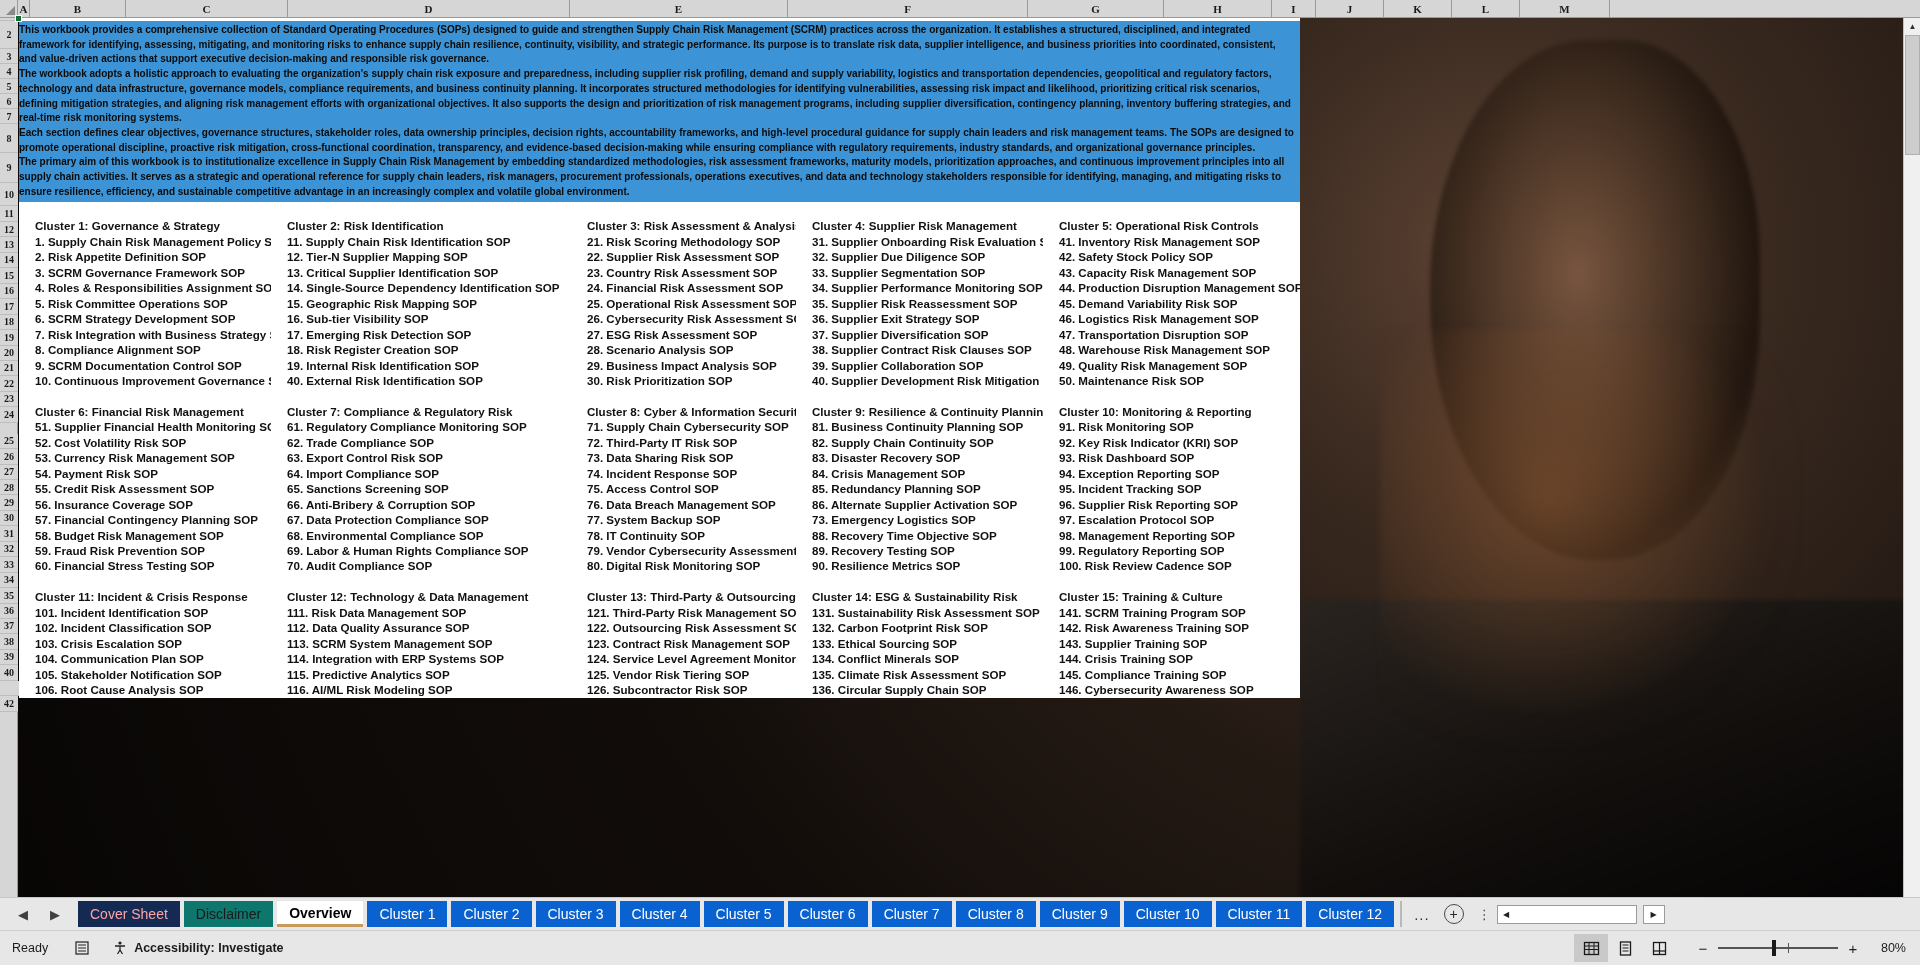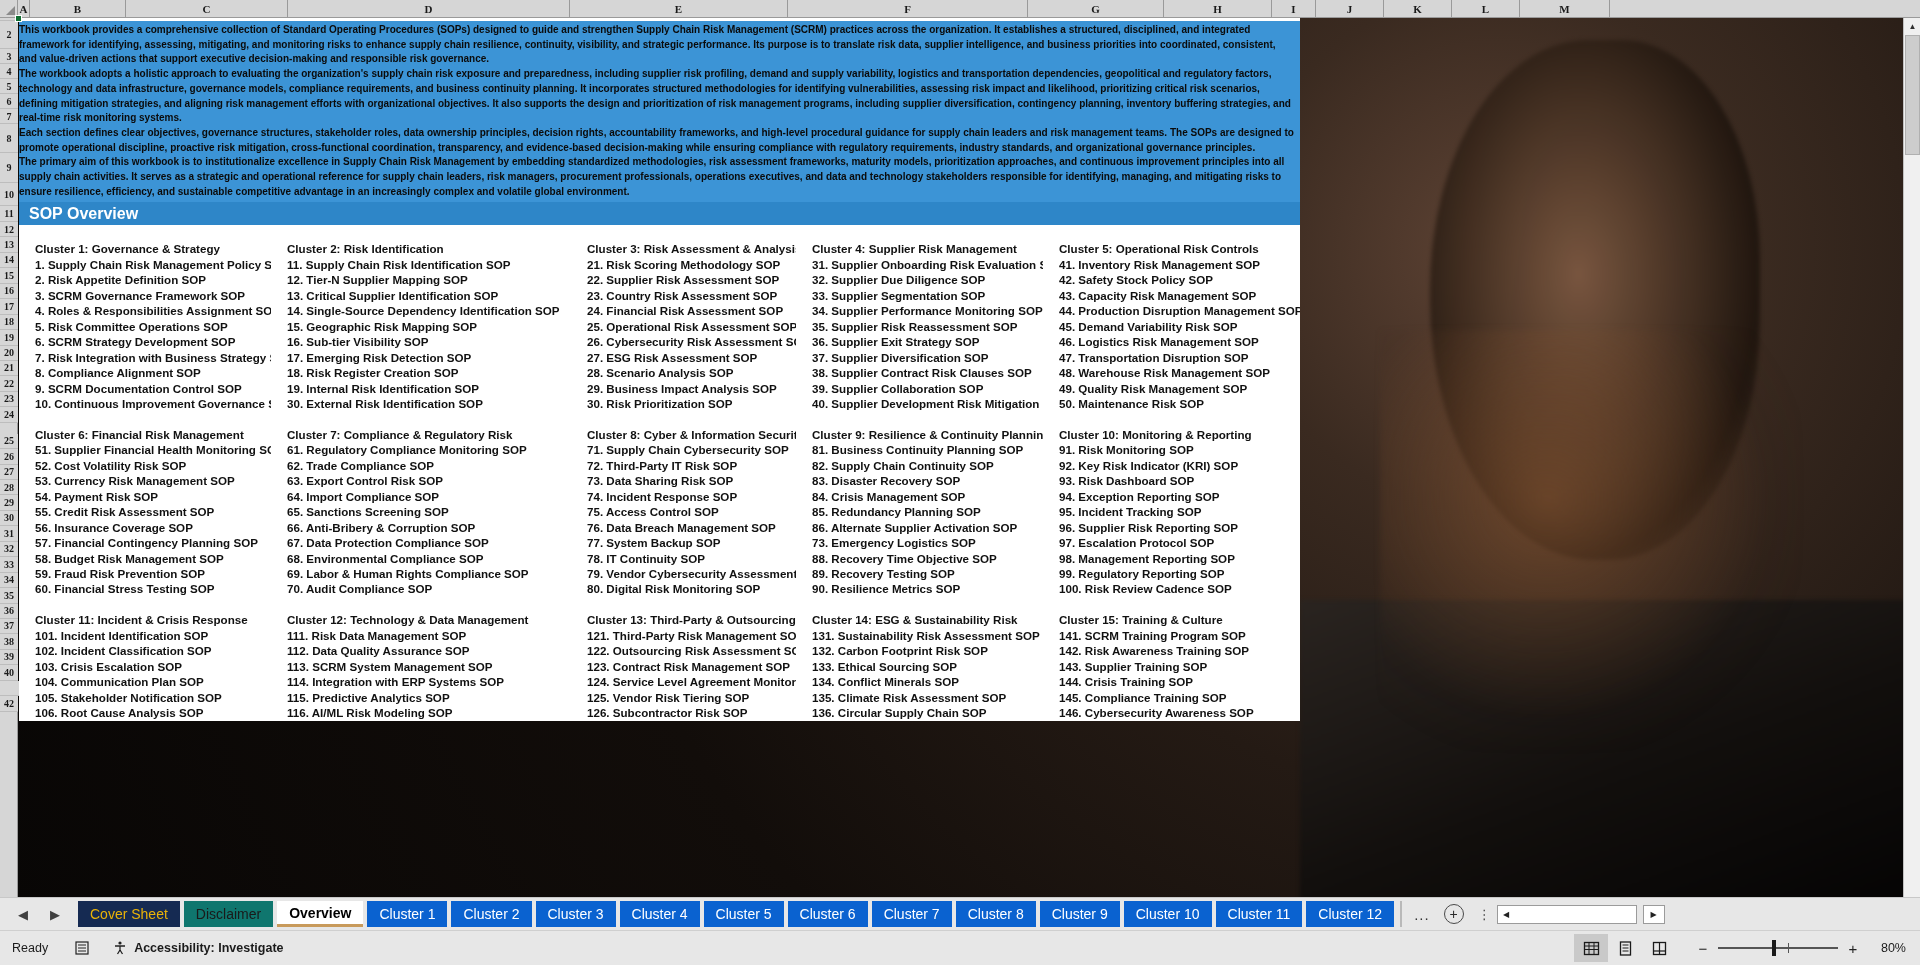--- a/index.html
+++ b/index.html
@@ -286,7 +286,6 @@
         <p class="wrapped">The primary aim of this workbook is to institutionalize excellence in Supply Chain Risk Management by embedding standardized methodologies, risk assessment frameworks, maturity models, prioritization approaches, and continuous improvement principles into all supply chain activities. It serves as a strategic and operational reference for supply chain leaders, risk managers, procurement professionals, operations executives, and data and technology stakeholders responsible for identifying, managing, and mitigating risks to ensure resilience, efficiency, and sustainable competitive advantage in an increasingly complex and volatile global environment.</p>
       </div>
 
-    <div class="section-band">SOP Overview</div>
 
     <div class="spacer-row"></div>
 

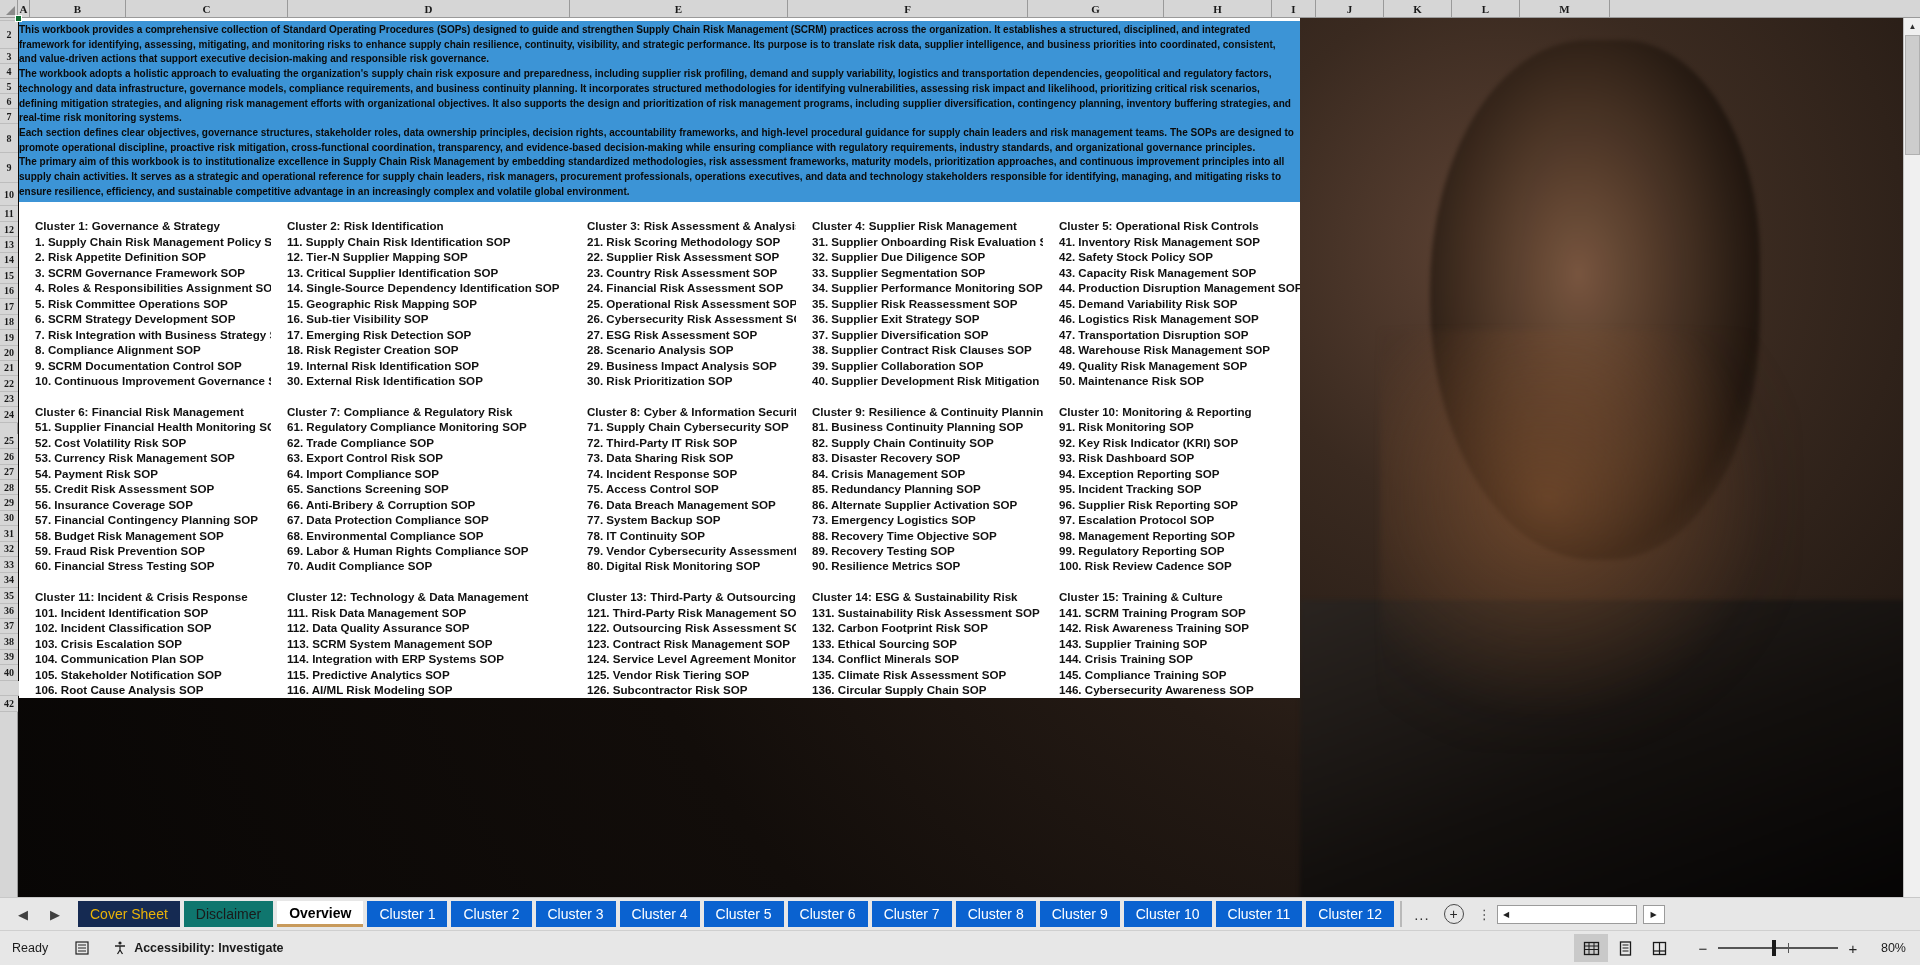--- a/index.html
+++ b/index.html
@@ -315,7 +315,7 @@
             <div class="it">17. Emerging Risk Detection SOP</div>
             <div class="it">18. Risk Register Creation SOP</div>
             <div class="it">19. Internal Risk Identification SOP</div>
-            <div class="it">30. External Risk Identification SOP</div>
+            <div class="it">40. External Risk Identification SOP</div>
           </div>
           <div class="col c3">
             <div class="hd">Cluster 3: Risk Assessment &amp; Analysis</div>

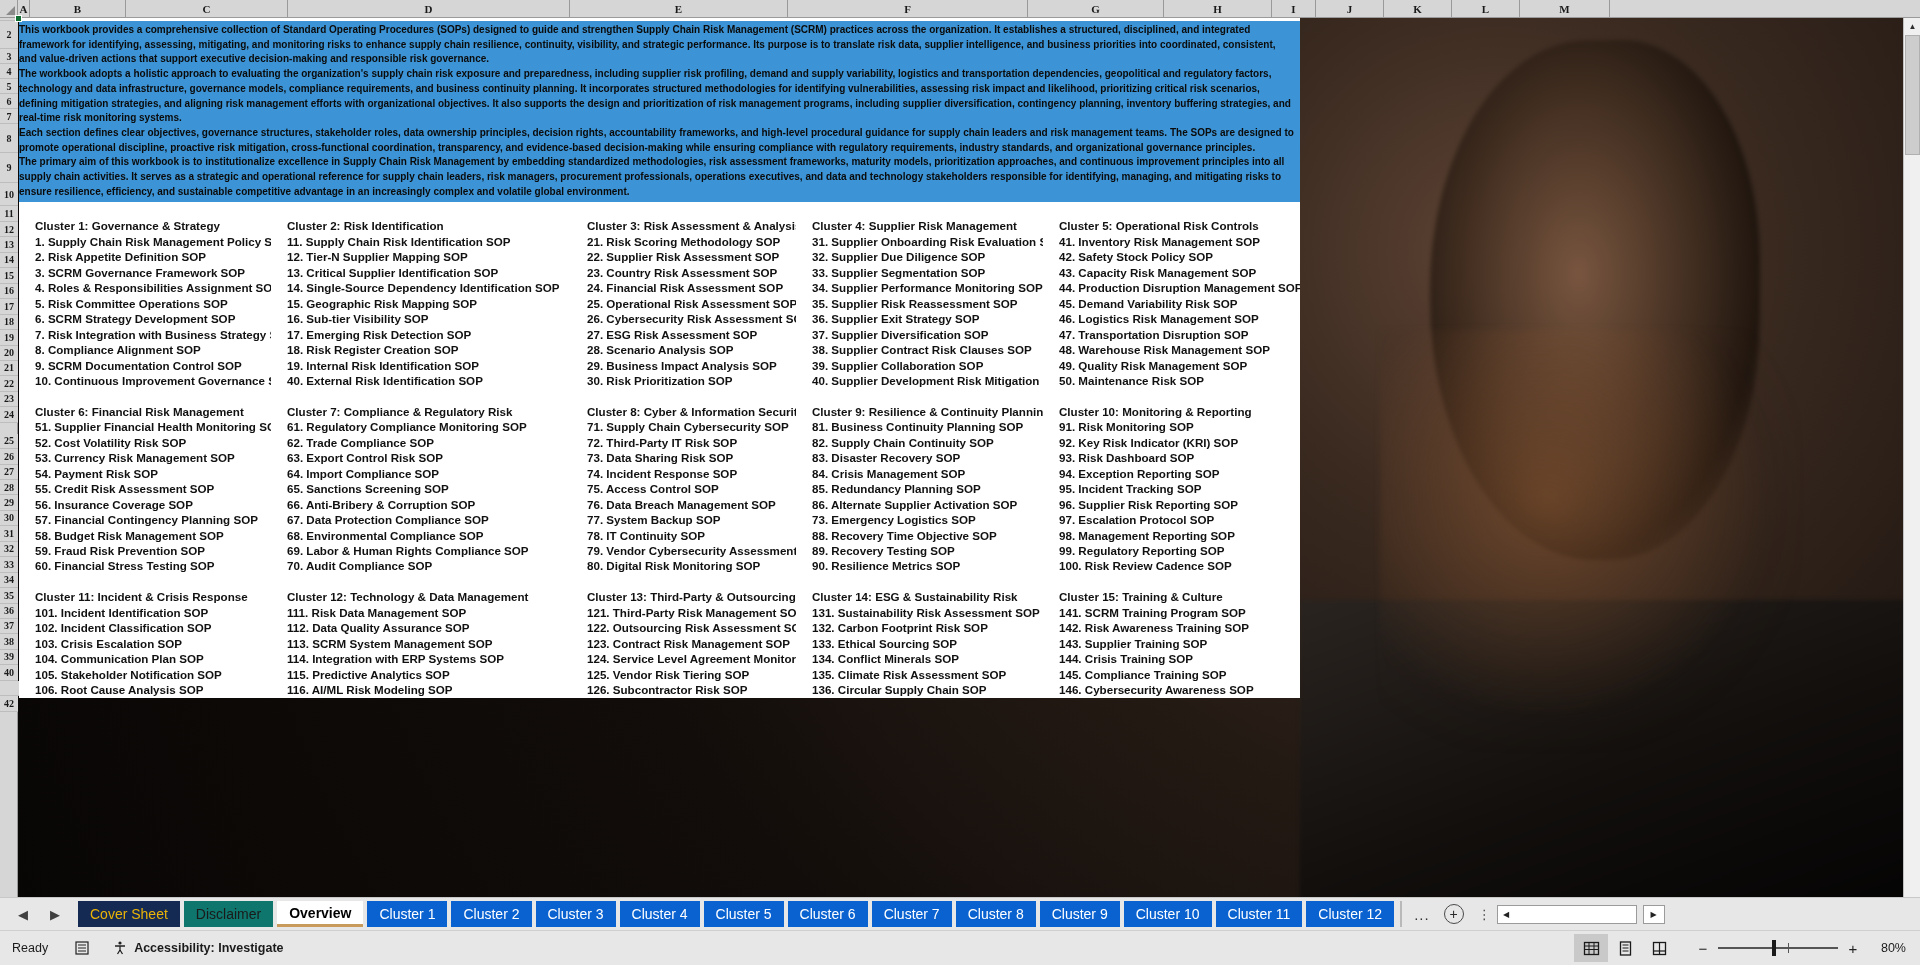--- a/index.html
+++ b/index.html
@@ -139,7 +139,7 @@
     font-size:14px; margin-right:4px; white-space:nowrap;
     font-family:"Liberation Sans", sans-serif;
   }
-  .tab.navy  { background:#152a52; color:#eab308; }
+  .tab.navy  { background:#152a52; color:#fca5a5; }
   .tab.plain { background:#0f766e; color:#1a1a1a; }
   .tab.active{
     background:#ffffff; color:#000000; font-weight:700;

